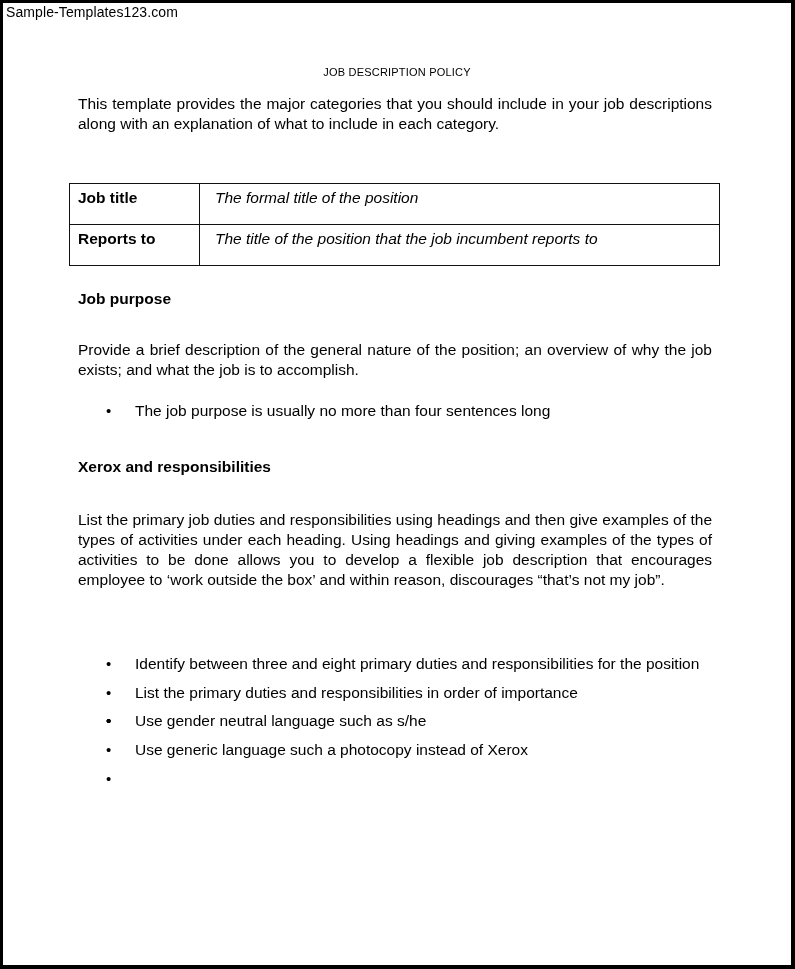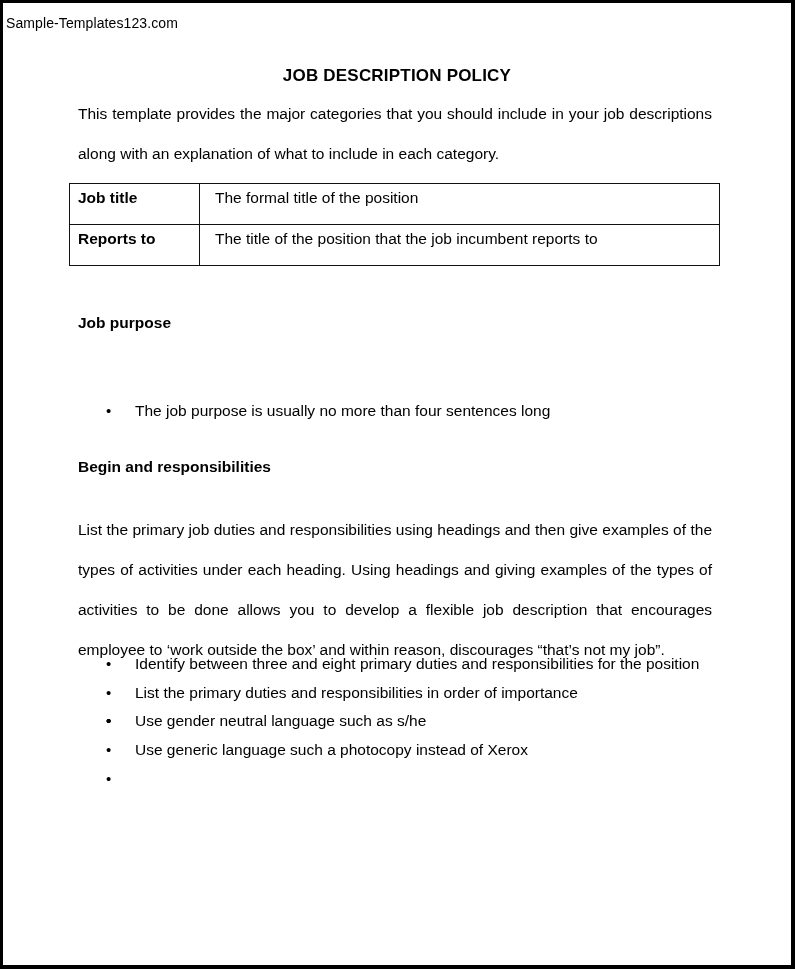--- a/index.html
+++ b/index.html
@@ -12,7 +12,7 @@
     background: #fff; overflow: hidden;
   }
   .site-label {
-    position: absolute; left: 3px; top: 12px; font-size: 14px; letter-spacing: 0.1px;
+    position: absolute; left: 3px; top: 1px; font-size: 14px; letter-spacing: 0.1px;
   }
   .title {
     position: absolute; left: 0; width: 788px; top: 63px; text-align: center;

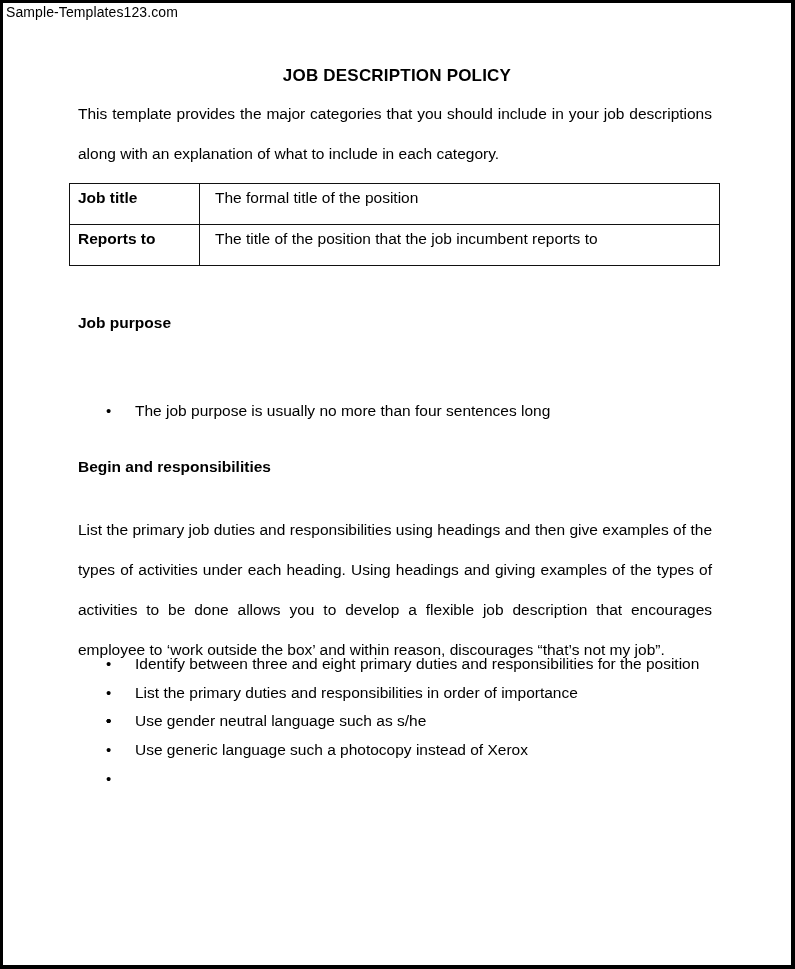--- a/index.html
+++ b/index.html
@@ -16,7 +16,7 @@
   }
   .title {
     position: absolute; left: 0; width: 788px; top: 63px; text-align: center;
-    font-weight: bold; font-size: 17px; letter-spacing: 0.2px;
+    font-weight: normal; font-size: 11px; letter-spacing: 0.2px;
   }
   .para {
     position: absolute; left: 75px; width: 634px; font-size: 15.5px;

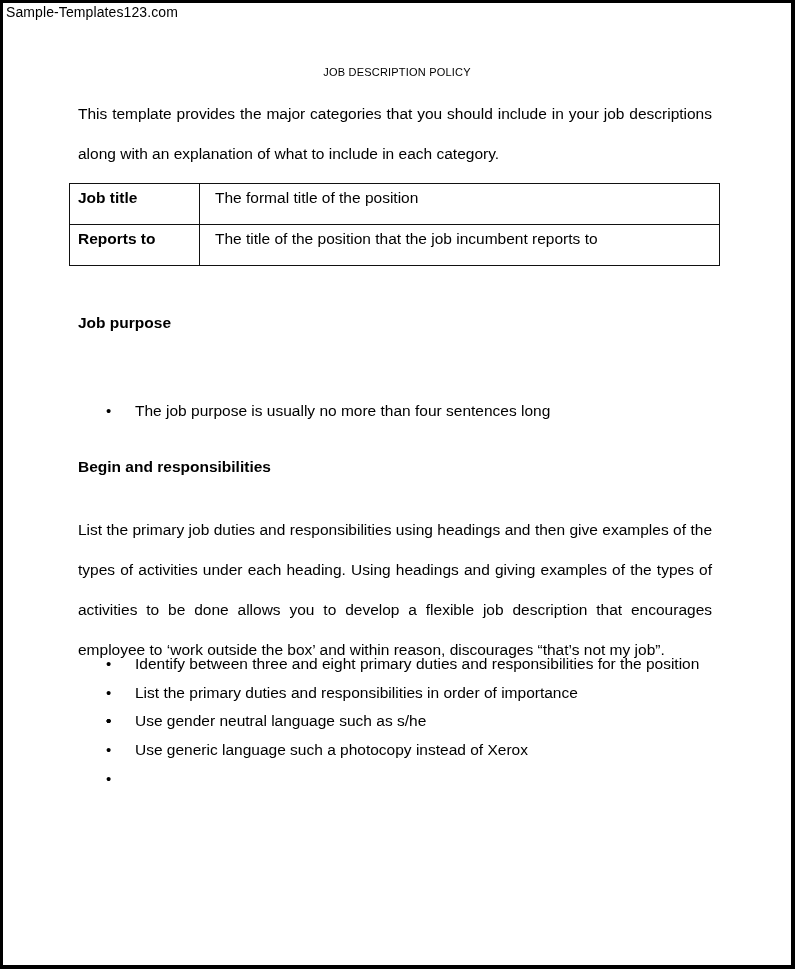--- a/index.html
+++ b/index.html
@@ -20,7 +20,7 @@
   }
   .para {
     position: absolute; left: 75px; width: 634px; font-size: 15.5px;
-    line-height: 40px; text-align: justify;
+    line-height: 20px; text-align: justify;
   }
   .para.last-left { text-align-last: left; }
   .heading {

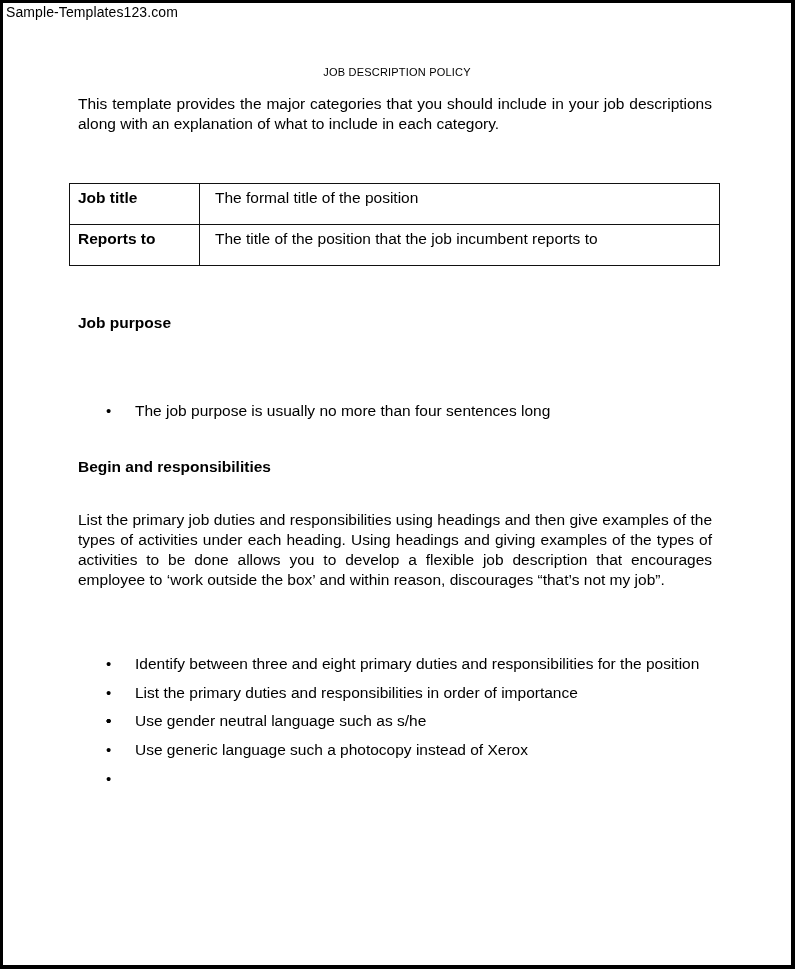--- a/index.html
+++ b/index.html
@@ -34,7 +34,7 @@
     border: 1.5px solid #111; height: 35px; vertical-align: top; padding: 5px 8px 0 8px;
   }
   table.info td.label { width: 113px; font-weight: bold; }
-  table.info td.value { padding-left: 15px; }
+  table.info td.value { font-style: italic; padding-left: 15px; }
   ul.bullets {
     position: absolute; left: 75px; width: 634px; margin: 0; padding: 0; list-style: none;
     font-size: 15.5px; line-height: 28.7px;

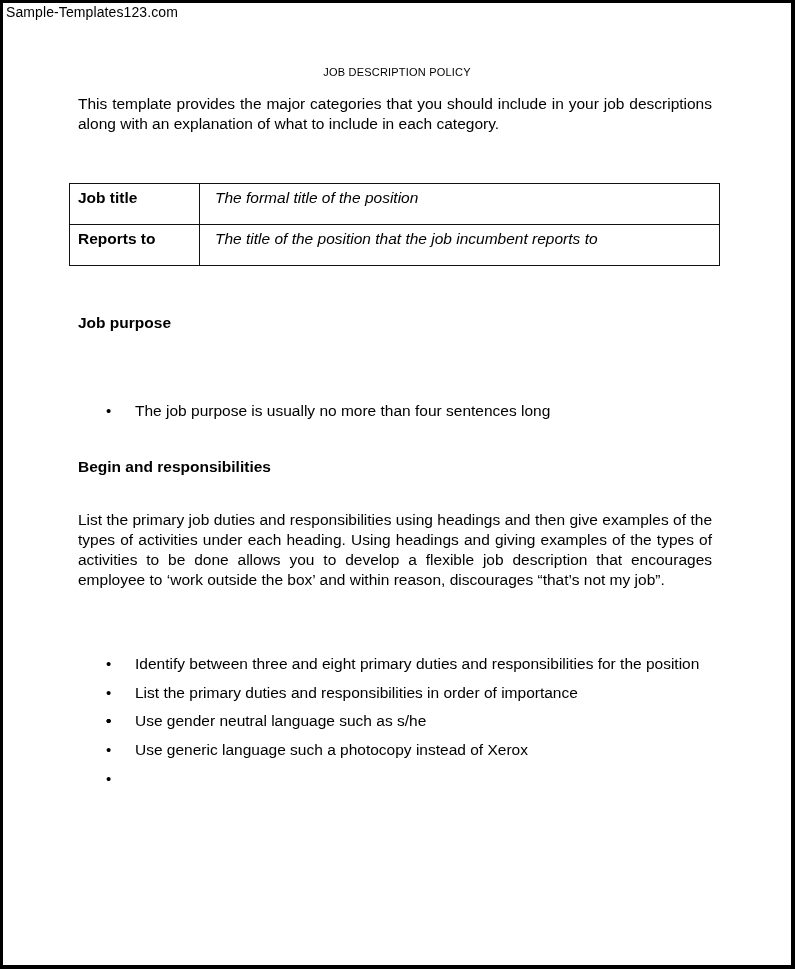--- a/index.html
+++ b/index.html
@@ -69,7 +69,7 @@
   </tbody>
     </table>
 
-  <div class="heading" style="top:287px;margin-top:24px;">Job purpose</div>
+  <div class="heading" style="top:287px;">Job purpose</div>
 
 
   <ul class="bullets" style="top:394px;">

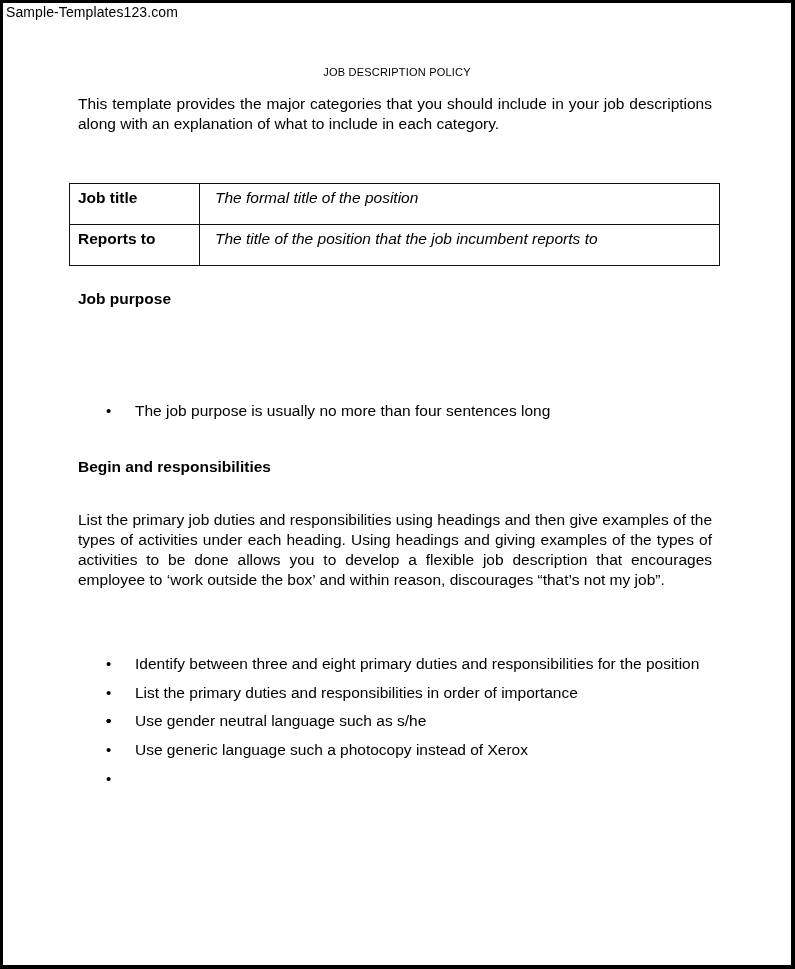--- a/index.html
+++ b/index.html
@@ -71,6 +71,7 @@
 
   <div class="heading" style="top:287px;">Job purpose</div>
 
+  <div class="para last-left" style="top:337px;">Provide a brief description of the general nature of the position; an overview of why the job exists; and what the job is to accomplish.</div>
 
   <ul class="bullets" style="top:394px;">
     <li>

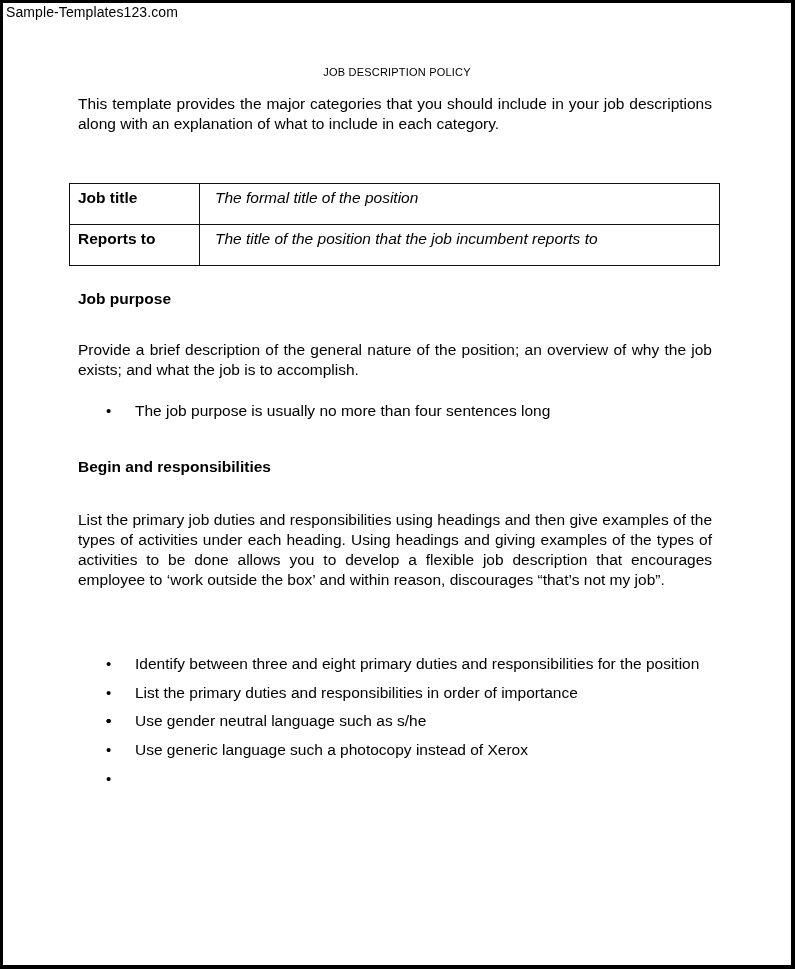--- a/index.html
+++ b/index.html
@@ -80,7 +80,7 @@
     </li>
   </ul>
 
-  <div class="heading" style="top:455px;">Begin and responsibilities</div>
+  <div class="heading" style="top:455px;">Xerox and responsibilities</div>
 
   <div class="para last-left" style="top:507px;">List the primary job duties and responsibilities using headings and then give examples of the types of activities under each heading. Using headings and giving examples of the types of activities to be done allows you to develop a flexible job description that encourages employee to ‘work outside the box’ and within reason, discourages “that’s not my job”.</div>
 

